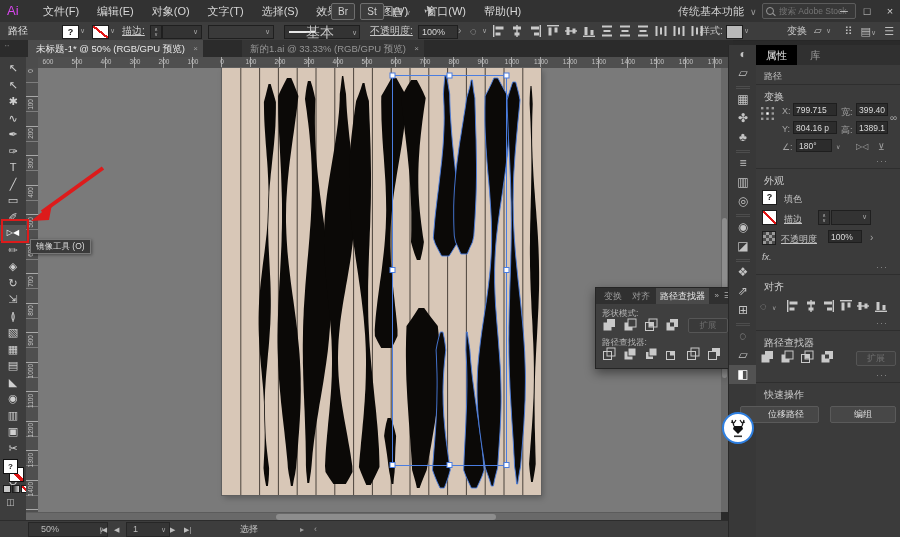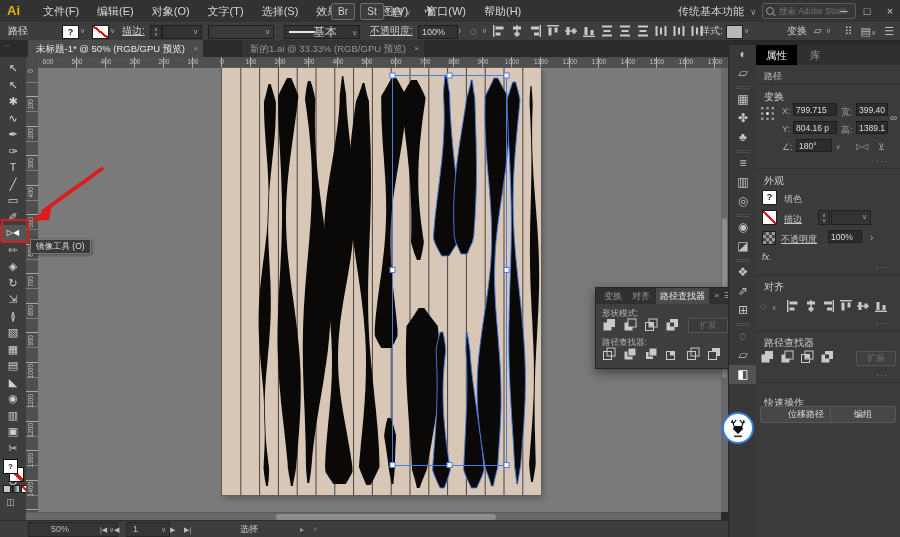--- a/index.html
+++ b/index.html
@@ -8,7 +8,7 @@
          -webkit-font-smoothing:antialiased;}
   
   #menubar{position:absolute;left:0;top:0;width:900px;height:22px;background:#323232;border-bottom:1px solid #232323;}
-  #ai-logo{position:absolute;left:7px;top:3px;width:20px;height:16px;color:#eab308;font-weight:bold;font-size:13px;}
+  #ai-logo{position:absolute;left:7px;top:3px;width:20px;height:16px;color:#d946ef;font-weight:normal;font-size:13px;}
   #menus{position:absolute;left:34px;top:0;height:22px;display:flex;align-items:center;}
   .menu-item{font-size:11px;color:#d8d8d8;padding:0 9px;line-height:22px;cursor:default;}
   .mb-chip{position:absolute;top:3px;width:22px;height:15px;border:1px solid #6e6e6e;border-radius:2px;

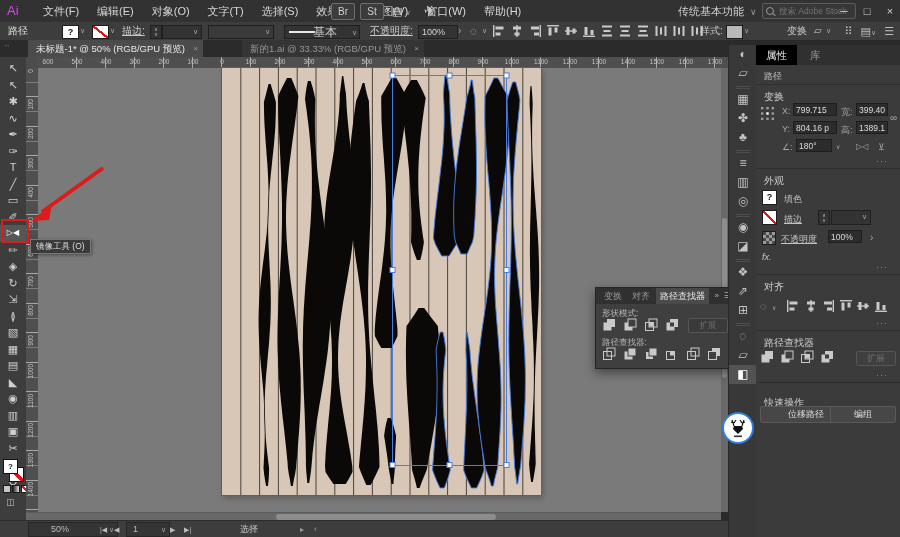--- a/index.html
+++ b/index.html
@@ -186,7 +186,7 @@
       </span>
     <span id="stroke-preview">
       <span id="stroke-line"></span>
-      <span style="position:absolute;left:28px;top:0;font-size:12px;line-height:12px;">基本</span>
+      <span style="position:absolute;left:21px;top:0;font-size:14px;line-height:12px;">基本</span>
       <span class="chev" style="position:absolute;right:2px;top:3px;">∨</span>
     </span>
     <span class="cb cb-under" style="left:370px;">不透明度:</span>

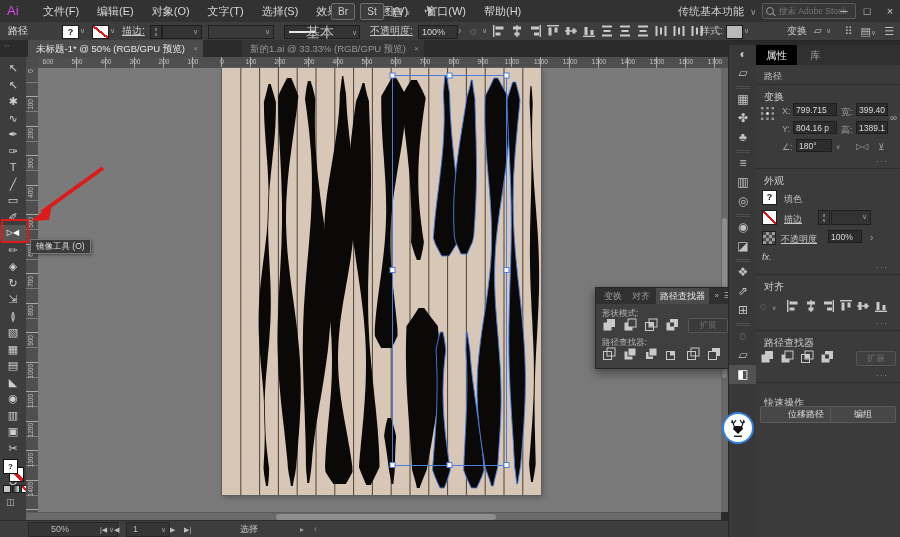--- a/index.html
+++ b/index.html
@@ -633,7 +633,7 @@
   <span class="pp-dots" style="top:370px;">···</span>
   <div class="pp-div" style="top:382px;"></div>
 
-  <span class="pp-sec" style="left:764px;top:388px;margin-top:8px;">快速操作</span>
+  <span class="pp-sec" style="left:764px;top:388px;">快速操作</span>
   <span class="btn" style="left:760px;top:406px;width:64px;height:15px;line-height:15px;padding-left:13px;">位移路径</span>
   <span class="btn" style="left:830px;top:406px;width:64px;height:15px;line-height:15px;">编组</span>
 

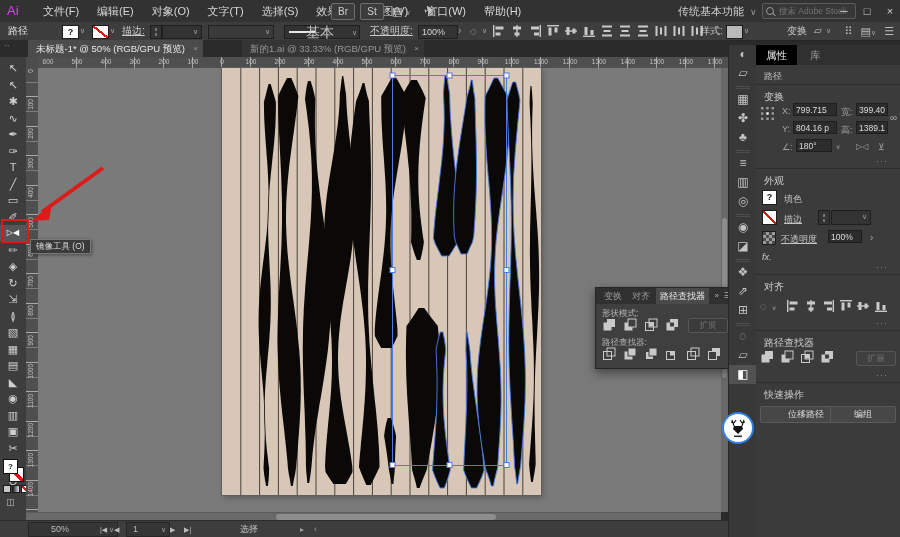--- a/index.html
+++ b/index.html
@@ -634,7 +634,7 @@
   <div class="pp-div" style="top:382px;"></div>
 
   <span class="pp-sec" style="left:764px;top:388px;">快速操作</span>
-  <span class="btn" style="left:760px;top:406px;width:64px;height:15px;line-height:15px;padding-left:13px;">位移路径</span>
+  <span class="btn" style="left:740px;top:406px;width:64px;height:15px;line-height:15px;padding-left:13px;">位移路径</span>
   <span class="btn" style="left:830px;top:406px;width:64px;height:15px;line-height:15px;">编组</span>
 
   <div id="statusbar">

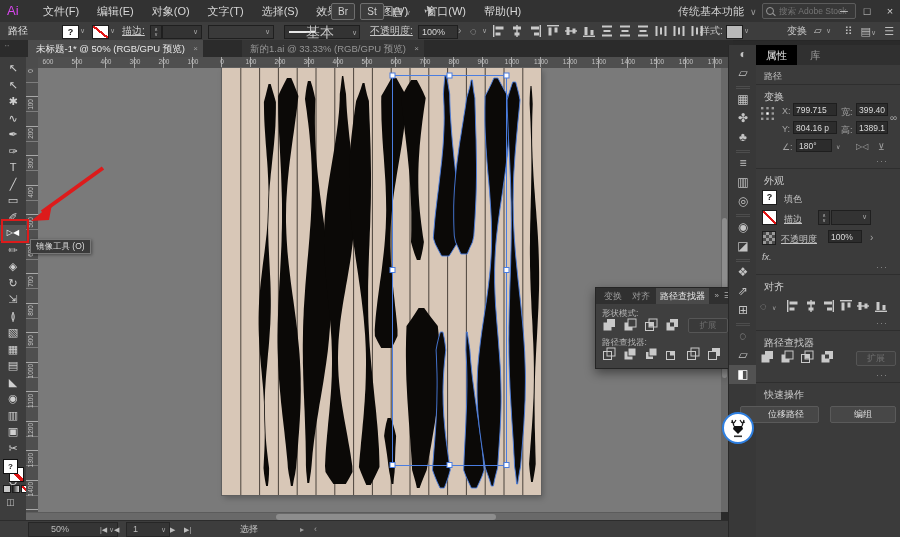--- a/index.html
+++ b/index.html
@@ -126,7 +126,7 @@
   #statusbar{position:absolute;left:0;top:520px;width:728px;height:17px;background:#3d3d3d;border-top:1px solid #2c2c2c;
              font-size:9px;color:#bcbcbc;}
   .sb{position:absolute;top:0;height:17px;line-height:17px;}
-  #sb-zoom{left:28px;width:66px;background:#353535;border:1px solid #262626;height:13px;top:1px;line-height:13px;padding-left:22px;}
+  #sb-zoom{left:28px;width:66px;background:#353535;border:1px solid #262626;height:13px;top:1px;line-height:13px;padding-left:12px;}
   #sb-zoom .chev{position:absolute;right:3px;top:0;}
   #sb-ab{left:126px;width:36px;background:#353535;border:1px solid #262626;height:13px;top:1px;line-height:13px;padding-left:6px;}
   

